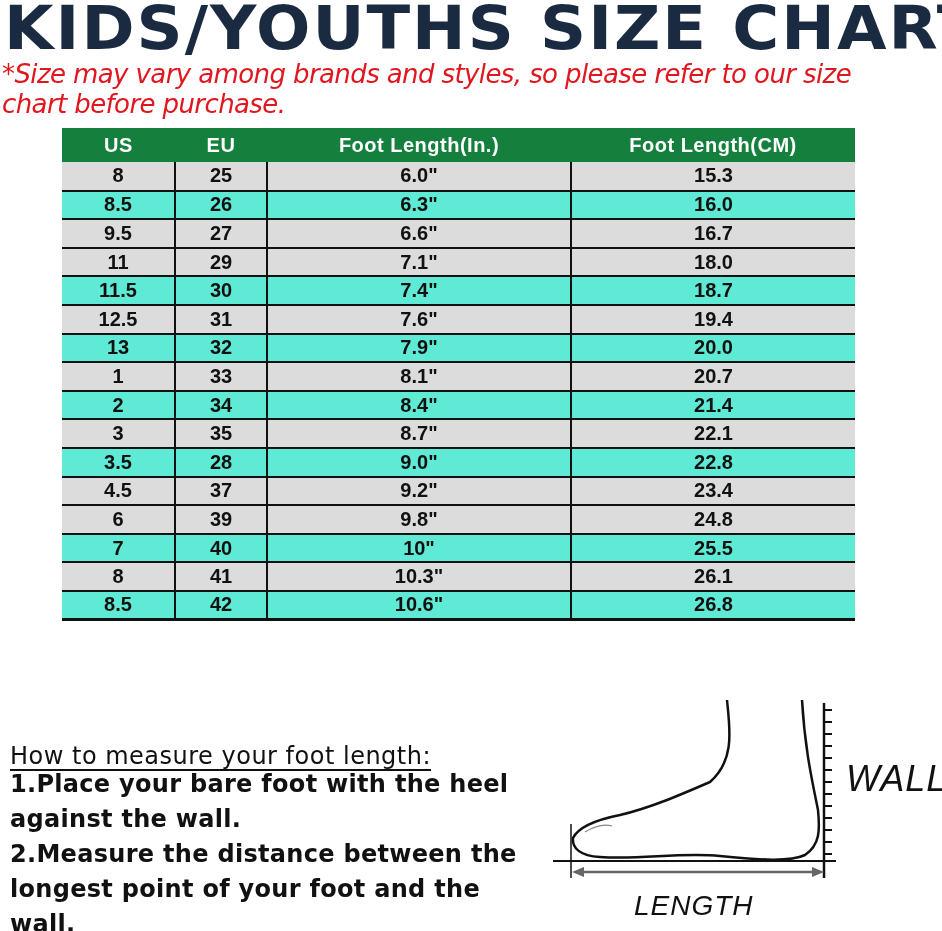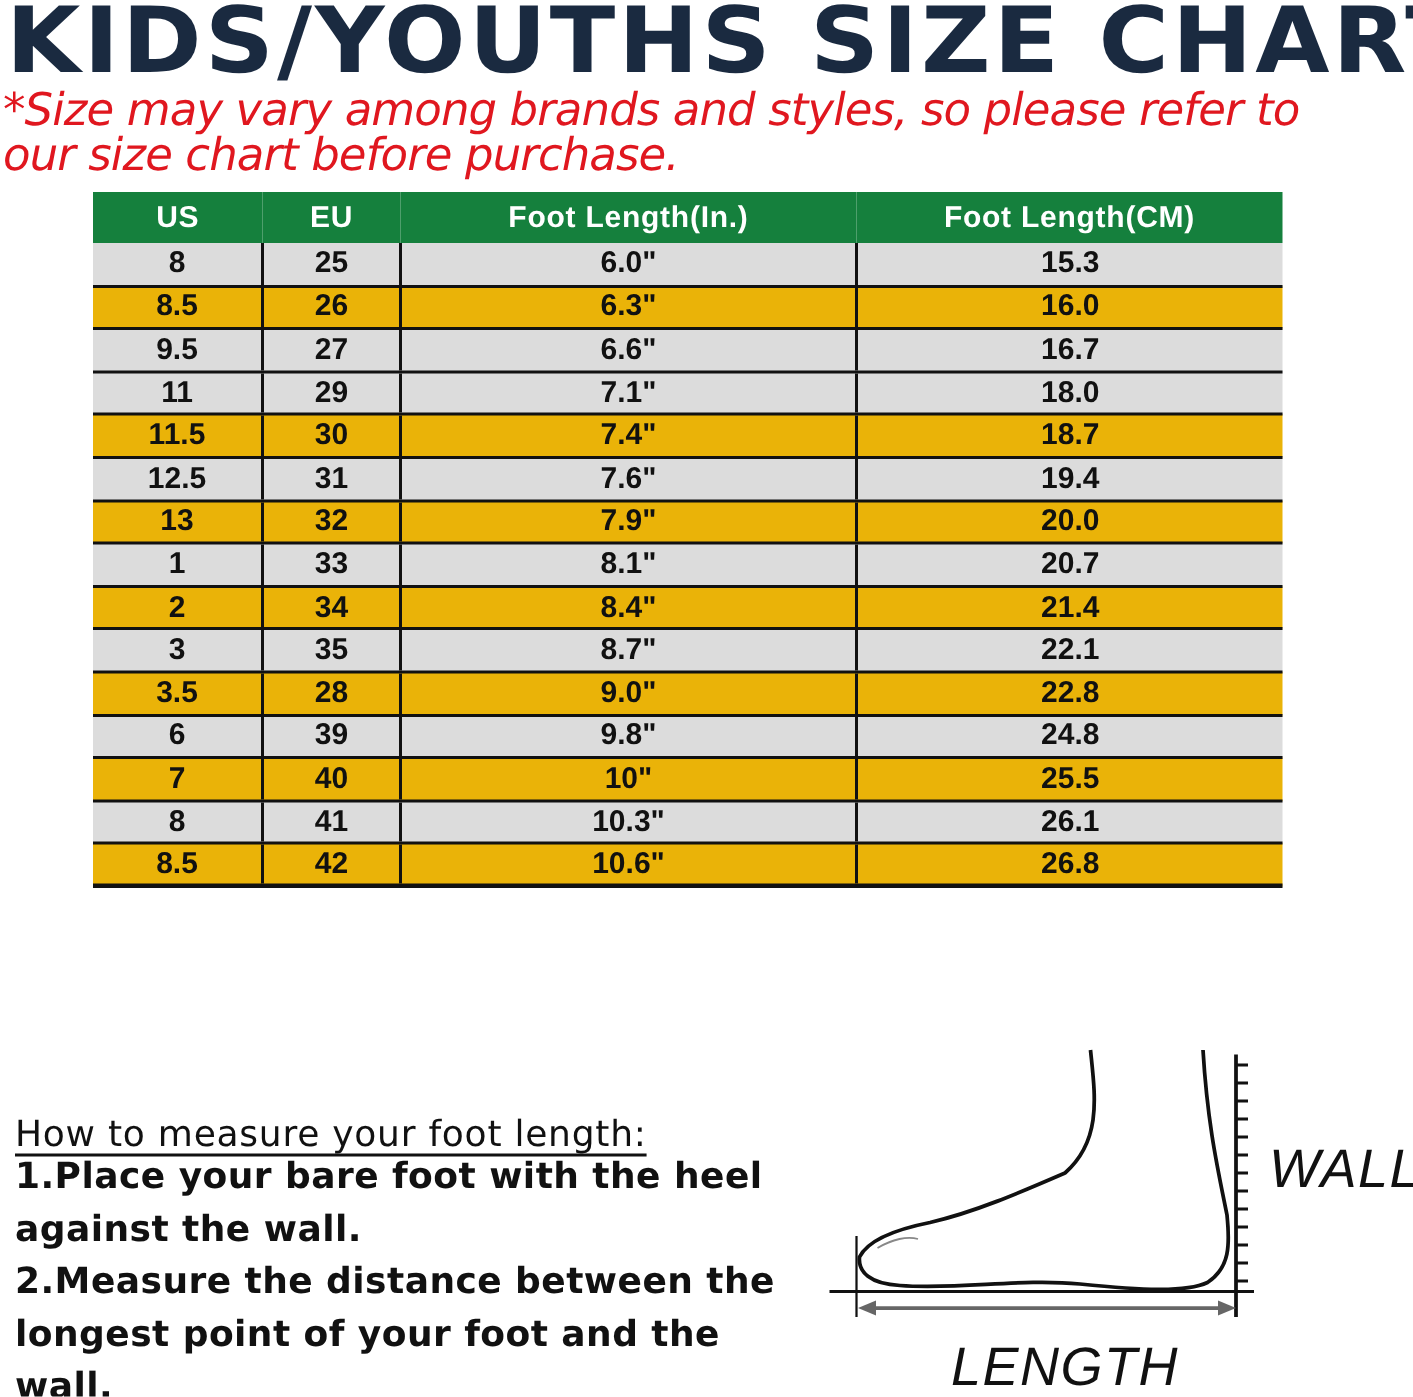--- a/index.html
+++ b/index.html
@@ -16,7 +16,7 @@
   .note {
     position: absolute; left: 2px; top: 59px; width: 900px;
     font-family: "DejaVu Sans", sans-serif; font-style: italic;
-    font-size: 30px; line-height: 30px; color: #e0171f;
+    font-size: 26px; line-height: 30px; color: #e0171f;
     letter-spacing: -0.6px;
   }
 

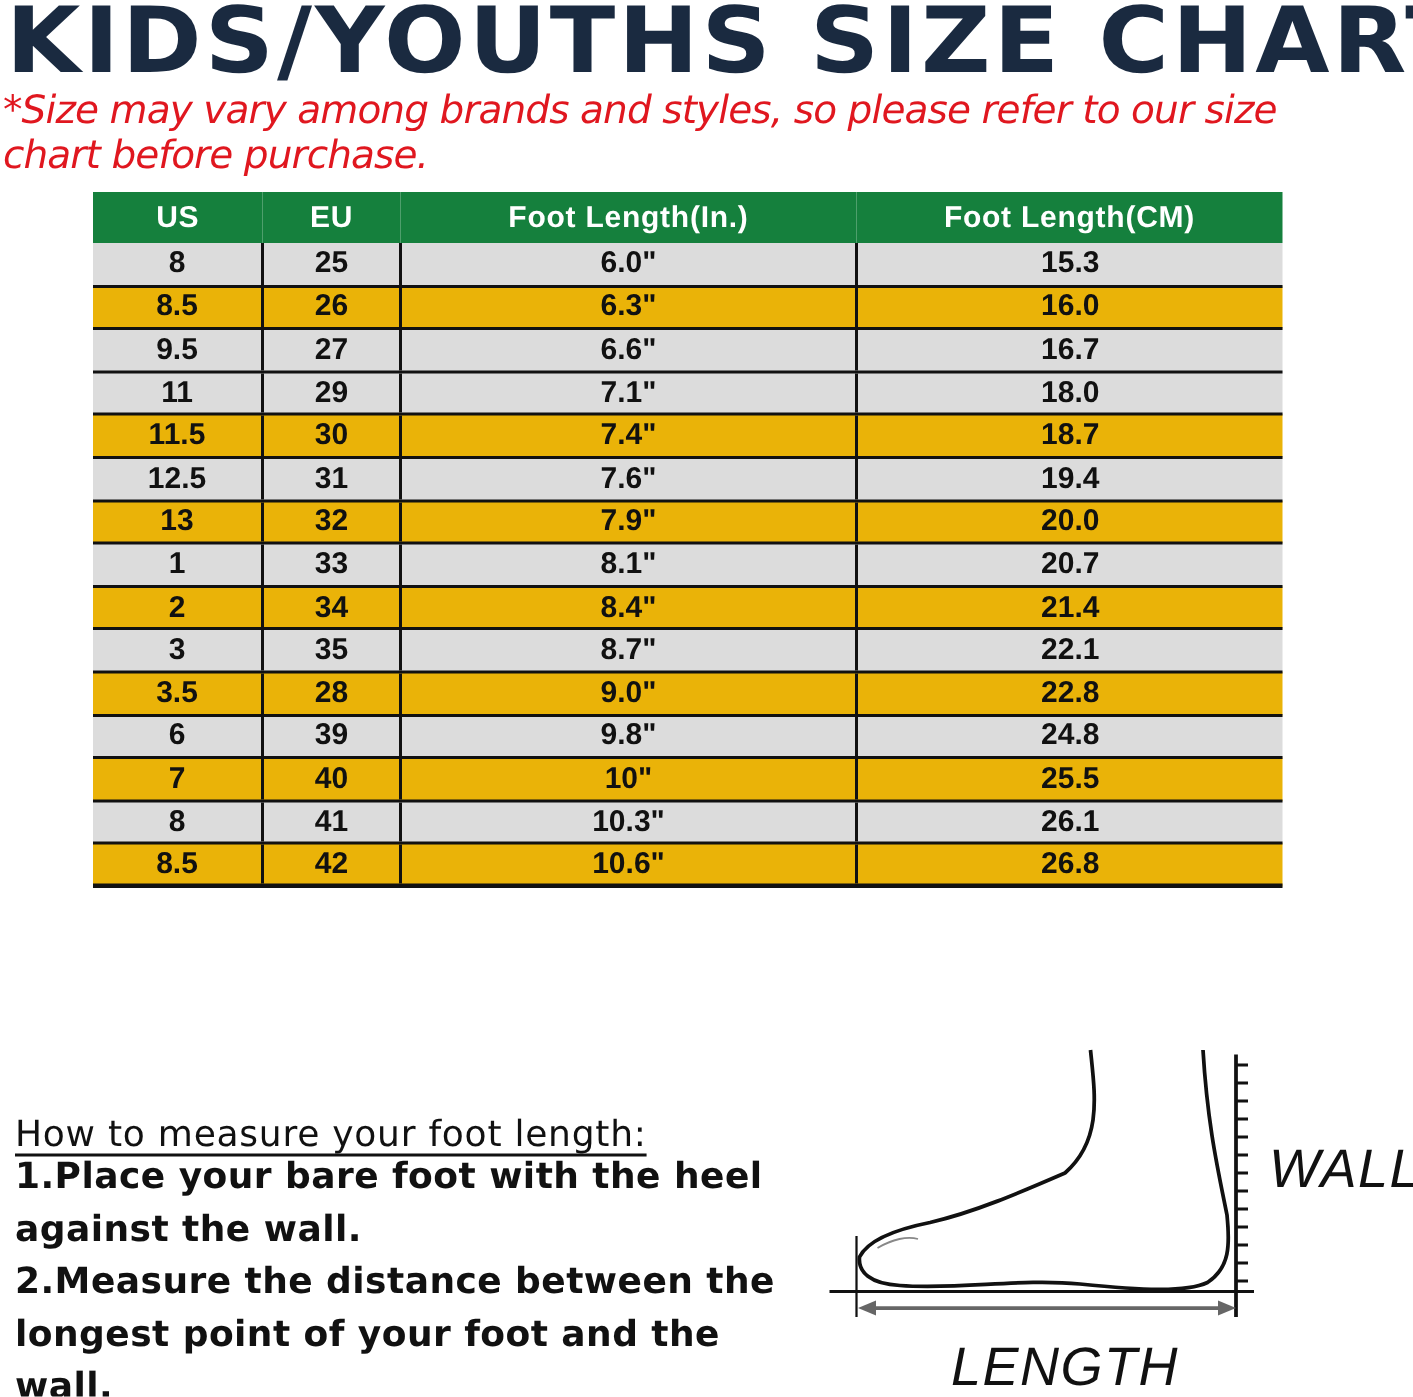--- a/index.html
+++ b/index.html
@@ -35,7 +35,7 @@
   }
   table.size td:first-child { border-left: none; }
   table.size tr.shade td { background: #dcdcdc; }
-  table.size tr.plain td { background: #eab308; text-align: center; }
+  table.size tr.plain td { background: #5eead4; text-align: center; }
   table.size tr:last-child td { border-bottom: 3px solid #111; }
 
   .measure-title {

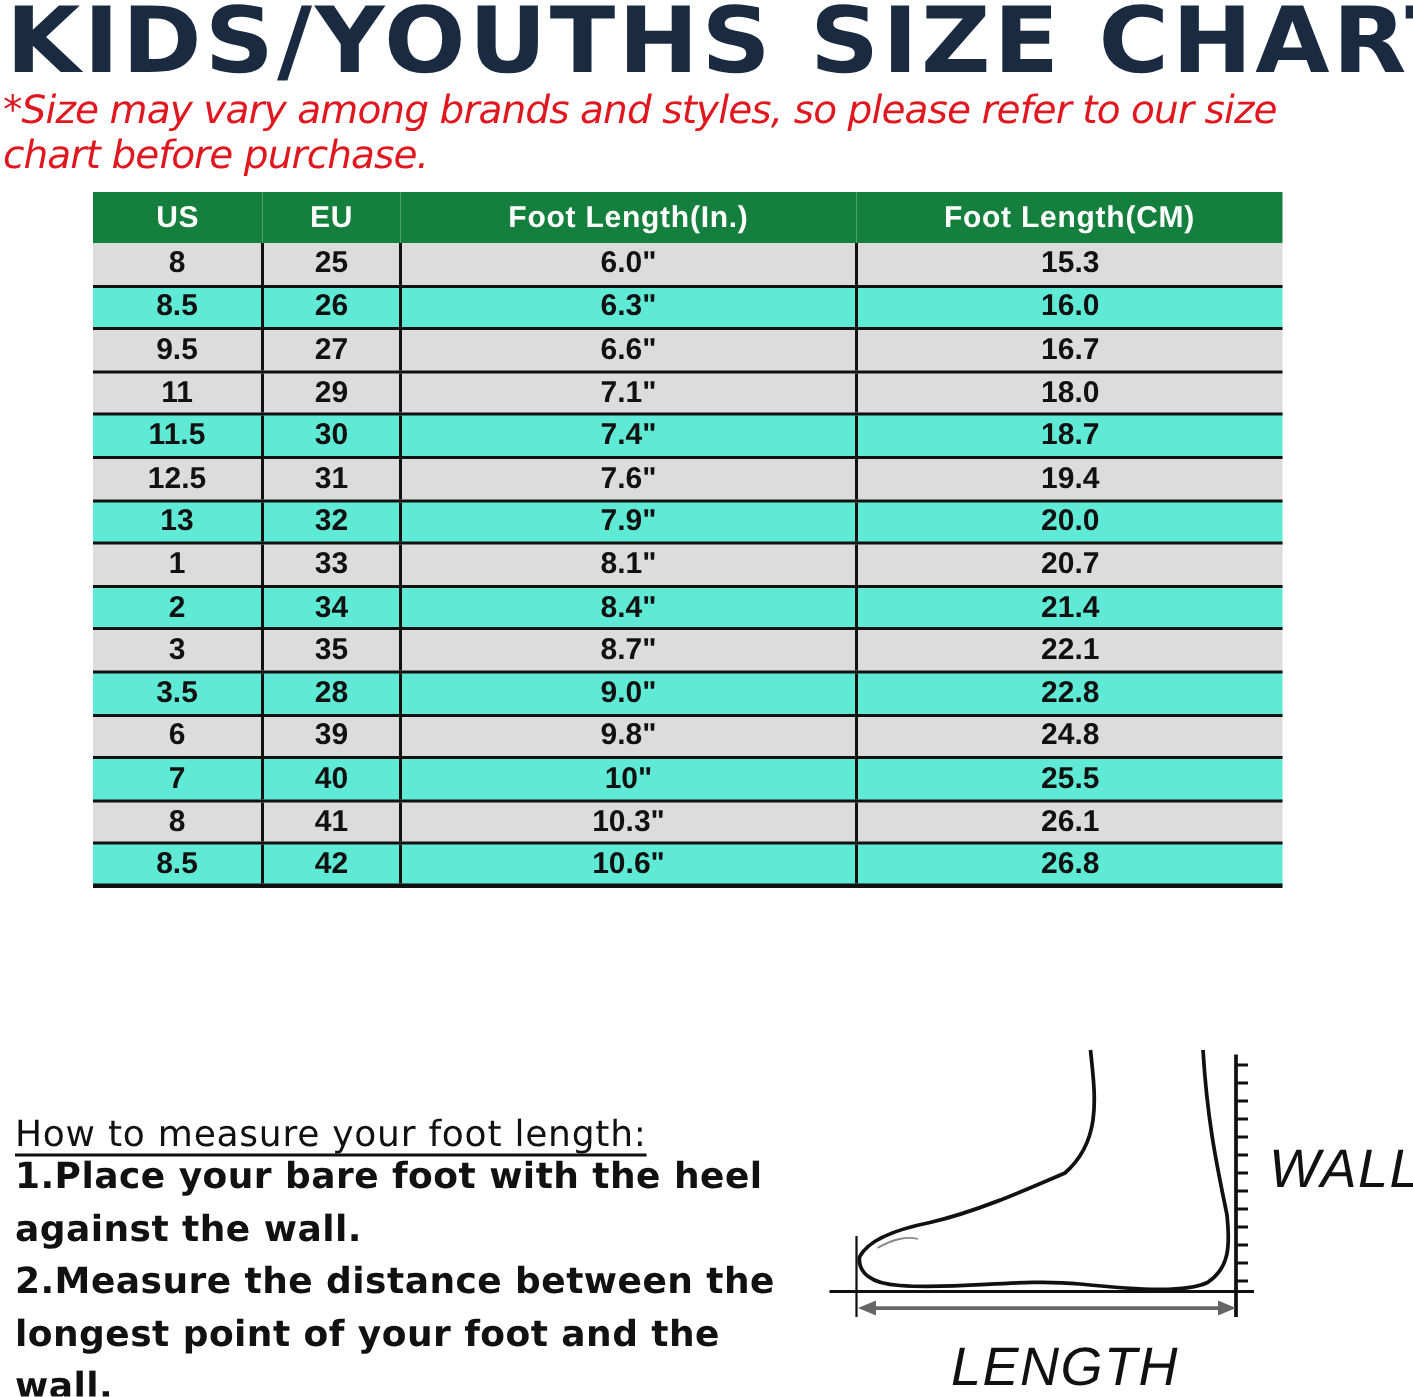--- a/index.html
+++ b/index.html
@@ -153,6 +153,12 @@
         <td>22.8</td>
       </tr>
       <tr class="shade">
+        <td>4.5</td>
+        <td>37</td>
+        <td>9.2"</td>
+        <td>23.4</td>
+      </tr>
+      <tr class="shade">
         <td>6</td>
         <td>39</td>
         <td>9.8"</td>

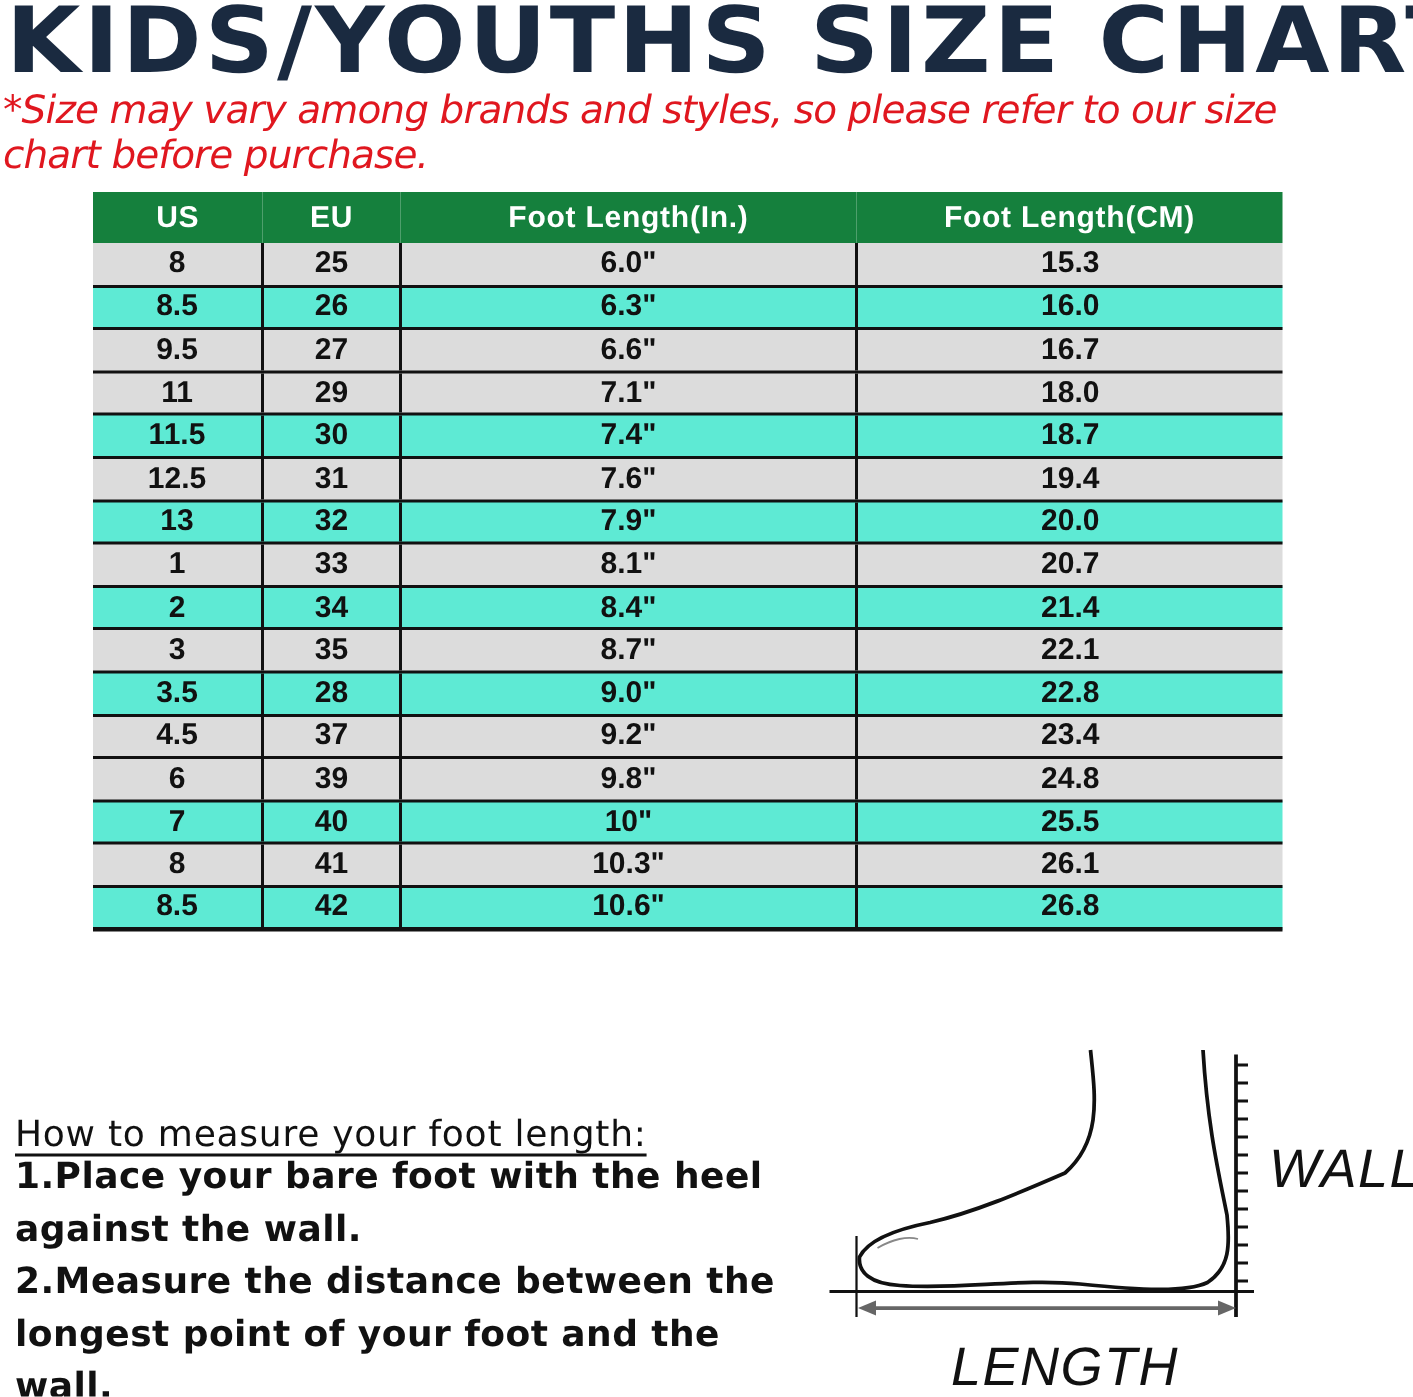--- a/index.html
+++ b/index.html
@@ -61,7 +61,7 @@
   .length-label {
     position: absolute; left: 634px; top: 890px;
     font-family: "Liberation Sans", sans-serif; font-style: italic;
-    font-size: 36px; color: #111; letter-spacing: 1px;
+    font-size: 28px; color: #111; letter-spacing: 1px;
   }
 </style>
 </head>

